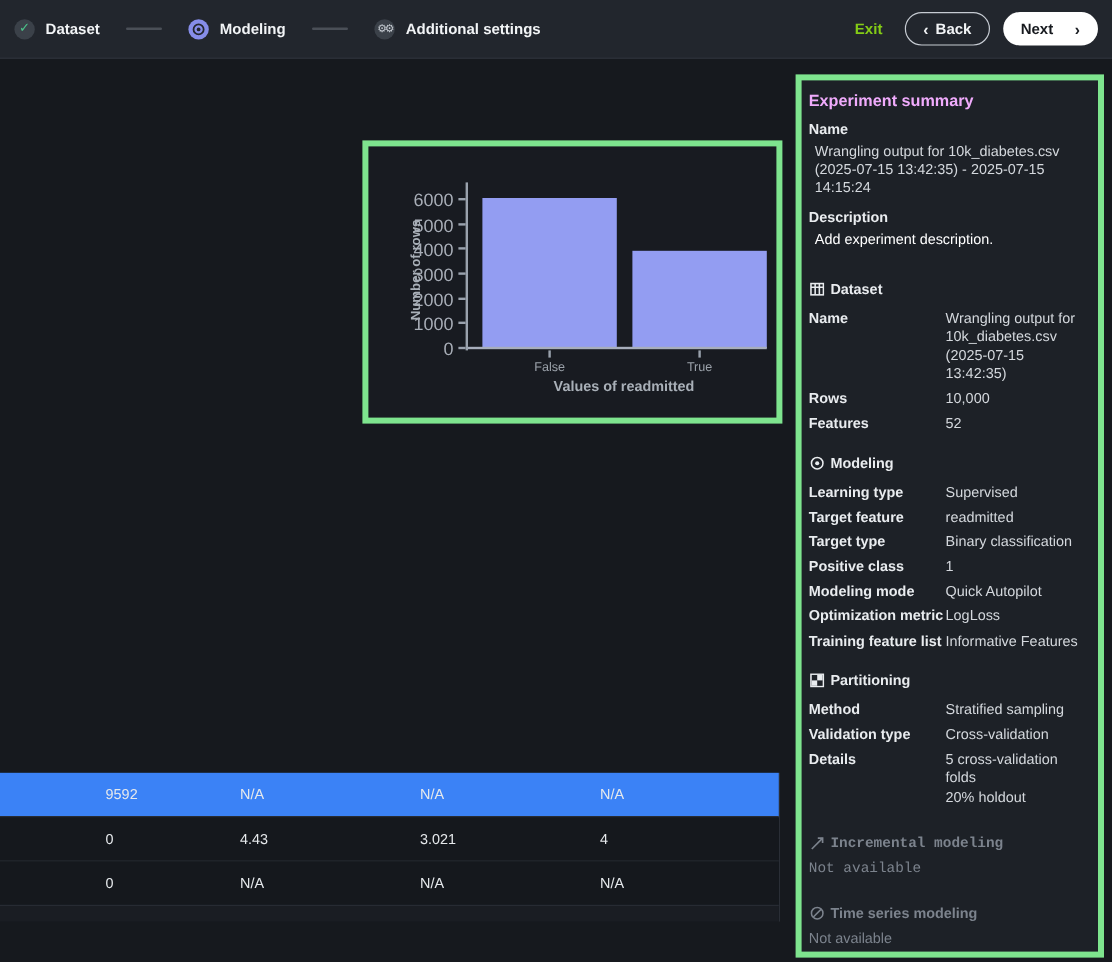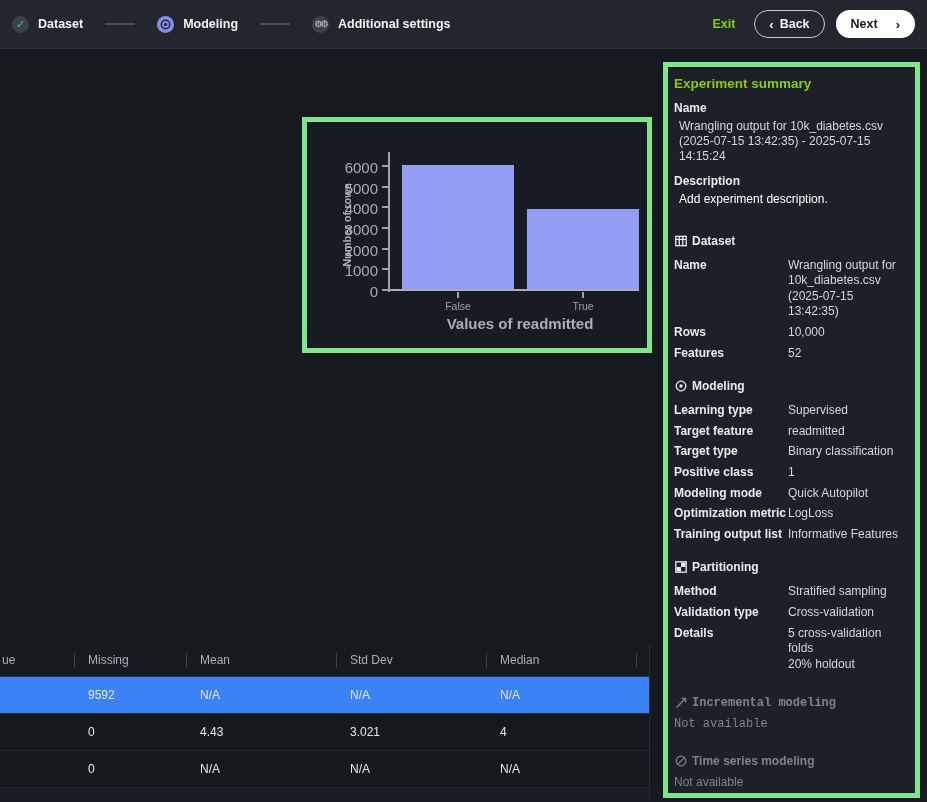--- a/index.html
+++ b/index.html
@@ -57,7 +57,7 @@
   
   .sidebar { position:absolute; left:663px; top:62px; width:257px; height:736px; border:5px solid #7ee48e; background:#1d2127; overflow:hidden; }
   .sb-inner { padding:9px 8px 8px 6px; }
-  .sb-title { font-size:13.5px; font-weight:bold; color:#84cc16; margin-bottom:10px; }
+  .sb-title { font-size:13.5px; font-weight:bold; color:#f0abfc; margin-bottom:10px; }
   .sb-field-label { font-size:12px; font-weight:bold; color:#e9ecef; margin-bottom:4px; }
   .sb-field-value { font-size:12px; color:#d4d8dd; line-height:1.27; padding-left:5px; margin-bottom:9px; width:238px; }
   .sb-placeholder { font-size:12px; color:#ffffff; padding-left:5px; cursor:text; margin-bottom:28px; }

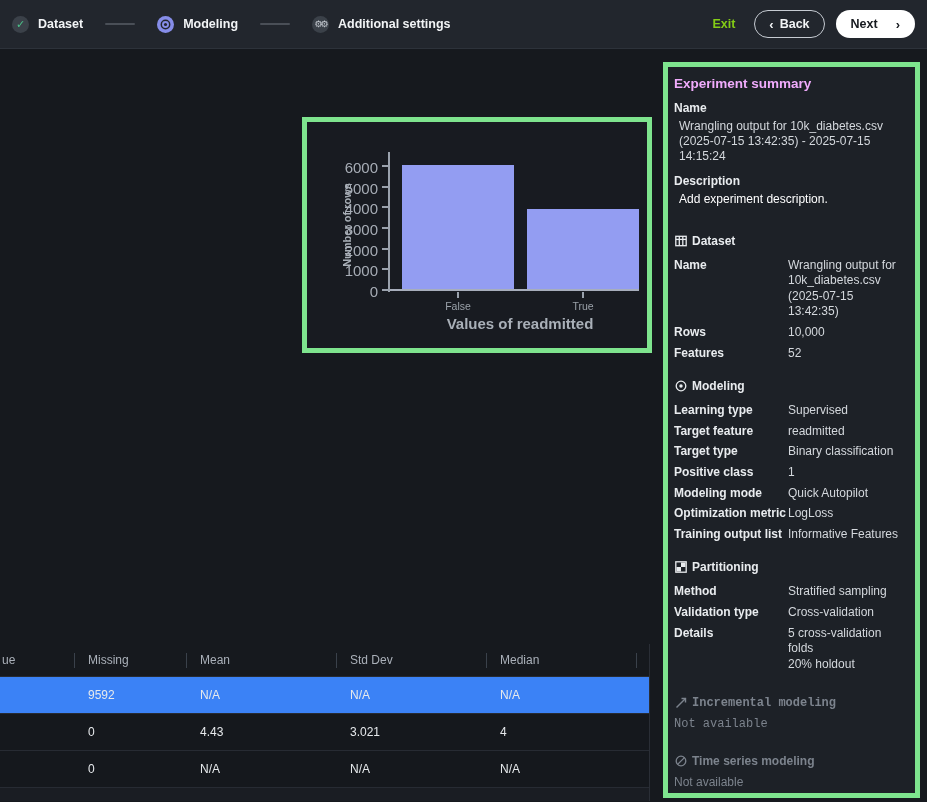--- a/index.html
+++ b/index.html
@@ -40,7 +40,7 @@
   .xtick-mark { position:absolute; width:2px; height:6px; background:#9aa2ad; }
   .xcat-label { position:absolute; transform:translateX(-50%); font-size:10.5px; color:#9aa1a9; white-space:nowrap; }
   .ylabel { position:absolute; left:40px; top:103px; transform:translate(-50%,-50%) rotate(-90deg); font-size:11px; font-weight:bold; color:#a9b0b8; white-space:nowrap; }
-  .xlabel { position:absolute; left:213px; top:193px; transform:translateX(-50%); font-size:15px; font-weight:bold; color:#a9b0b8; white-space:nowrap; }
+  .xlabel { position:absolute; left:213px; top:193px; transform:translateX(-50%); font-size:12px; font-weight:bold; color:#a9b0b8; white-space:nowrap; }
 
   
   .stats-table { position:absolute; left:0; top:644px; width:650px; border-right:1px solid #2a2e36; }

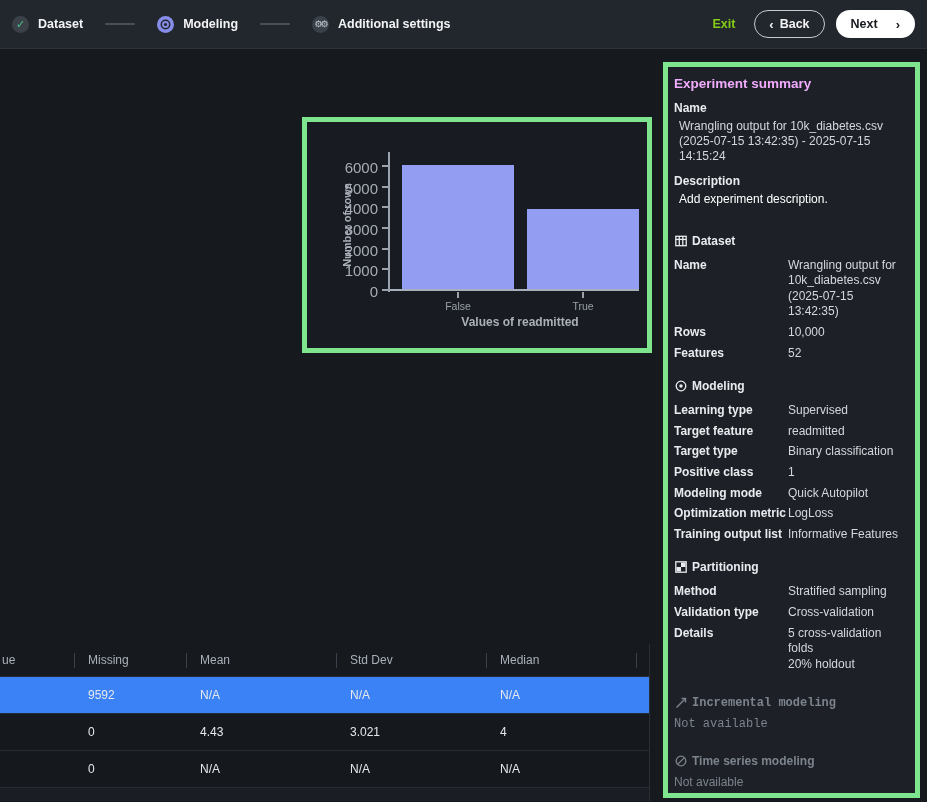--- a/index.html
+++ b/index.html
@@ -269,7 +269,7 @@
             <div class="v">LogLoss</div>
           </div>
         <div class="kv">
-            <div class="k">Training output list</div>
+            <div class="k">Training feature list</div>
             <div class="v">Informative Features</div>
           </div>
       </div>

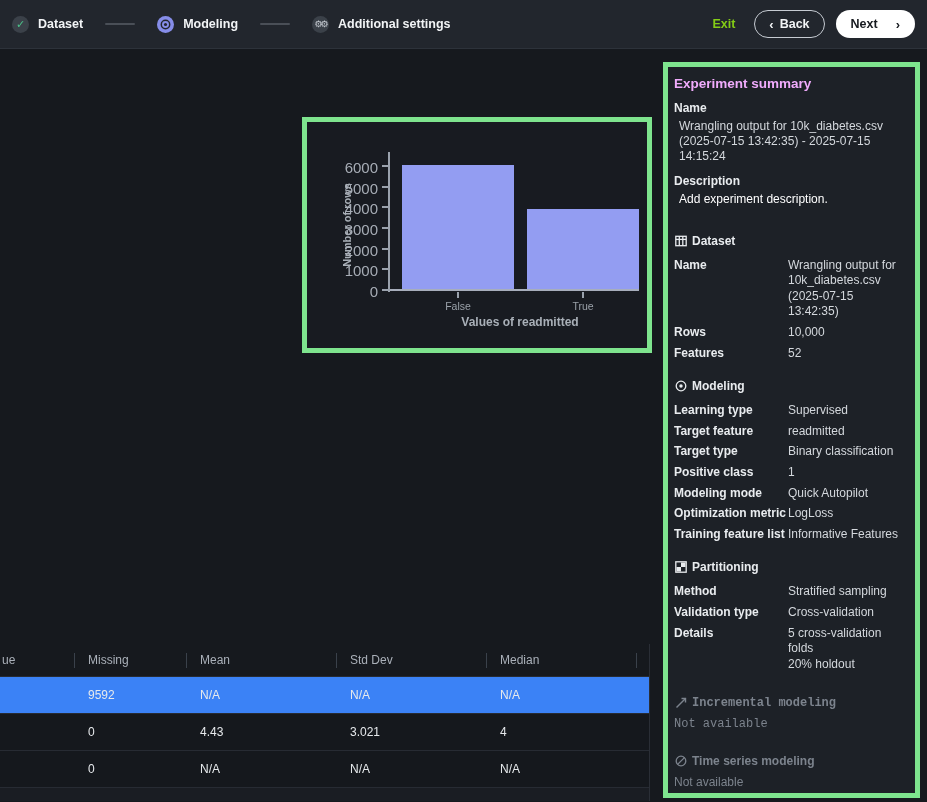--- a/index.html
+++ b/index.html
@@ -148,29 +148,6 @@
   </div>
 
   <div class="stats-table">
-    <div class="trow thead">
-      <div class="th">
-          <span>ue</span>
-          <span class="colsep"></span>
-        </div>
-      <div class="th">
-          <span>Missing</span>
-          <span class="colsep"></span>
-        </div>
-      <div class="th">
-          <span>Mean</span>
-          <span class="colsep"></span>
-        </div>
-      <div class="th">
-          <span>Std Dev</span>
-          <span class="colsep"></span>
-        </div>
-      <div class="th">
-          <span>Median</span>
-          <span class="colsep"></span>
-        </div>
-      <div class="th"></div>
-    </div>
     <div class="trow tr hl">
       <div class="td"></div>
       <div class="td">9592</div>

